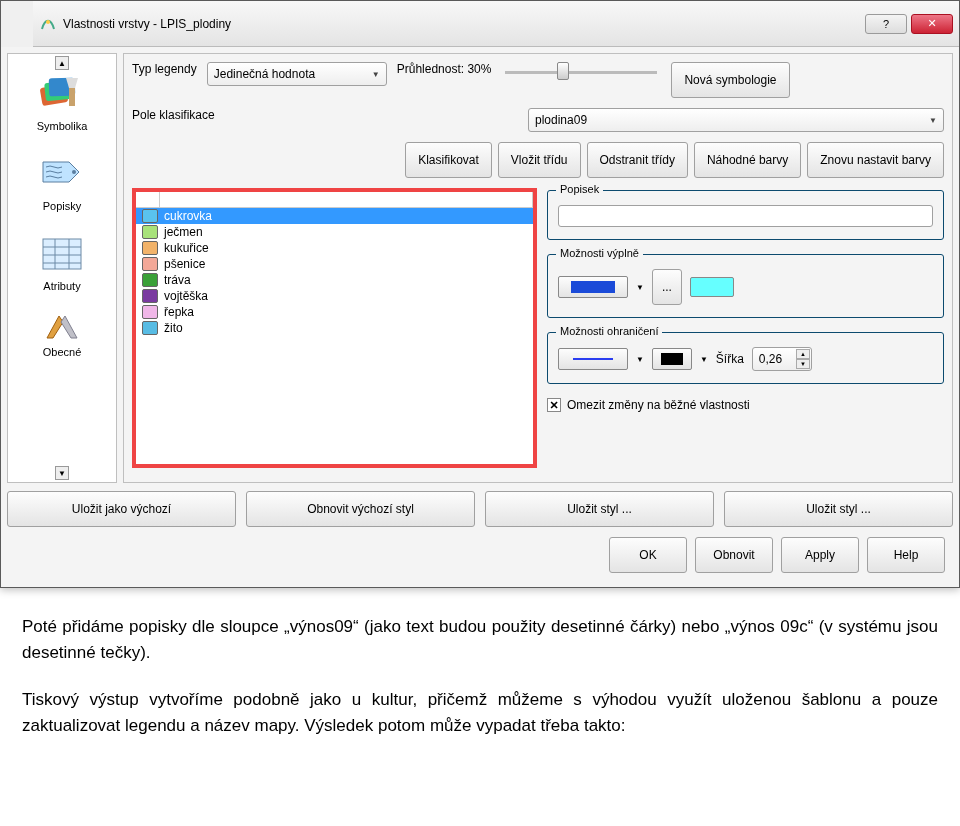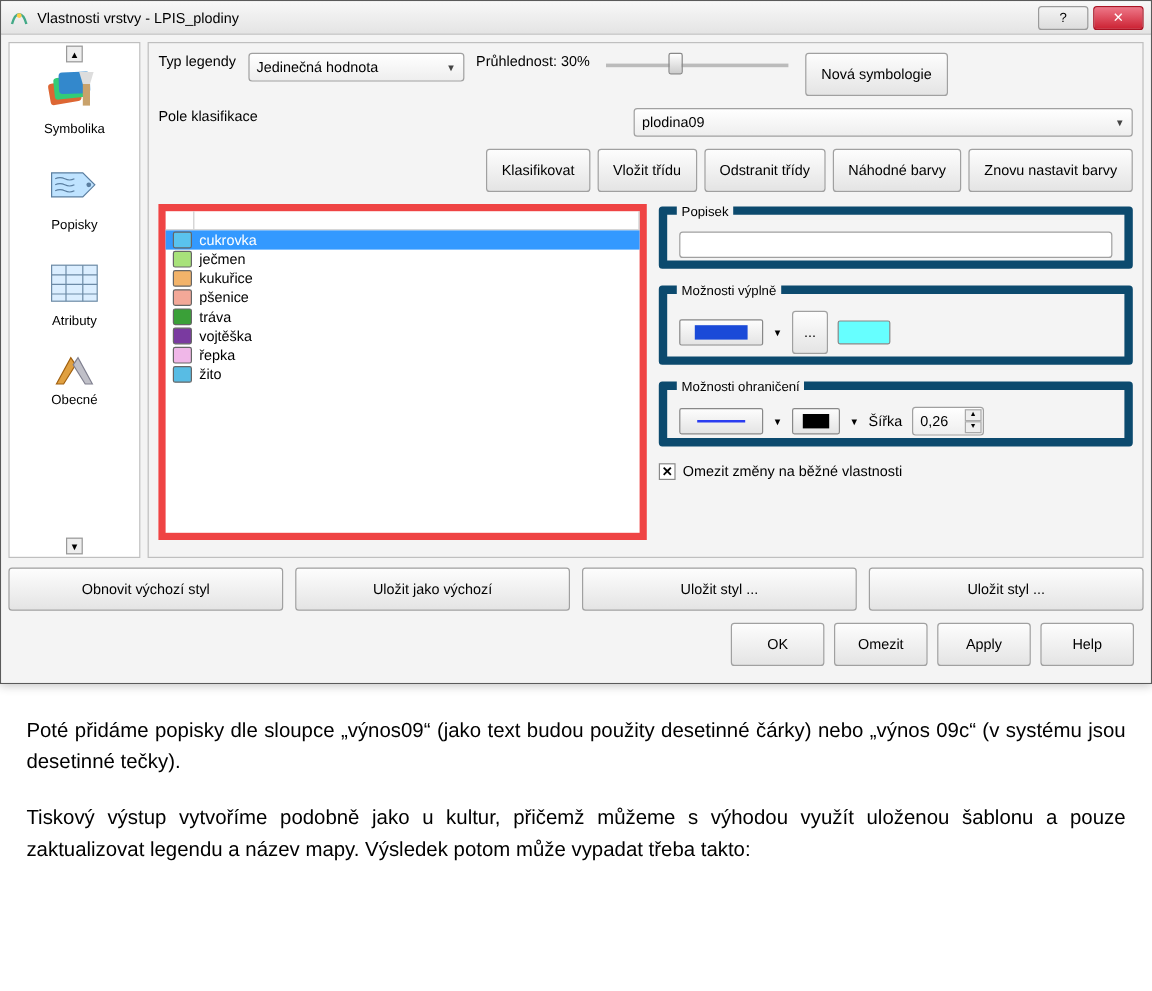--- a/index.html
+++ b/index.html
@@ -17,12 +17,13 @@
     background: #f0f0f0;
   }
   .titlebar {
-    height: 28px;
+    height: 46px;
     background: linear-gradient(#f8f8f8,#e4e4e4);
     border-bottom: 1px solid #bbb;
     display: flex;
     align-items: center;
     padding: 0 6px;
+    margin-left: 32px;
   }
   .titlebar .appicon {
     width: 18px; height: 18px; margin-right: 6px;

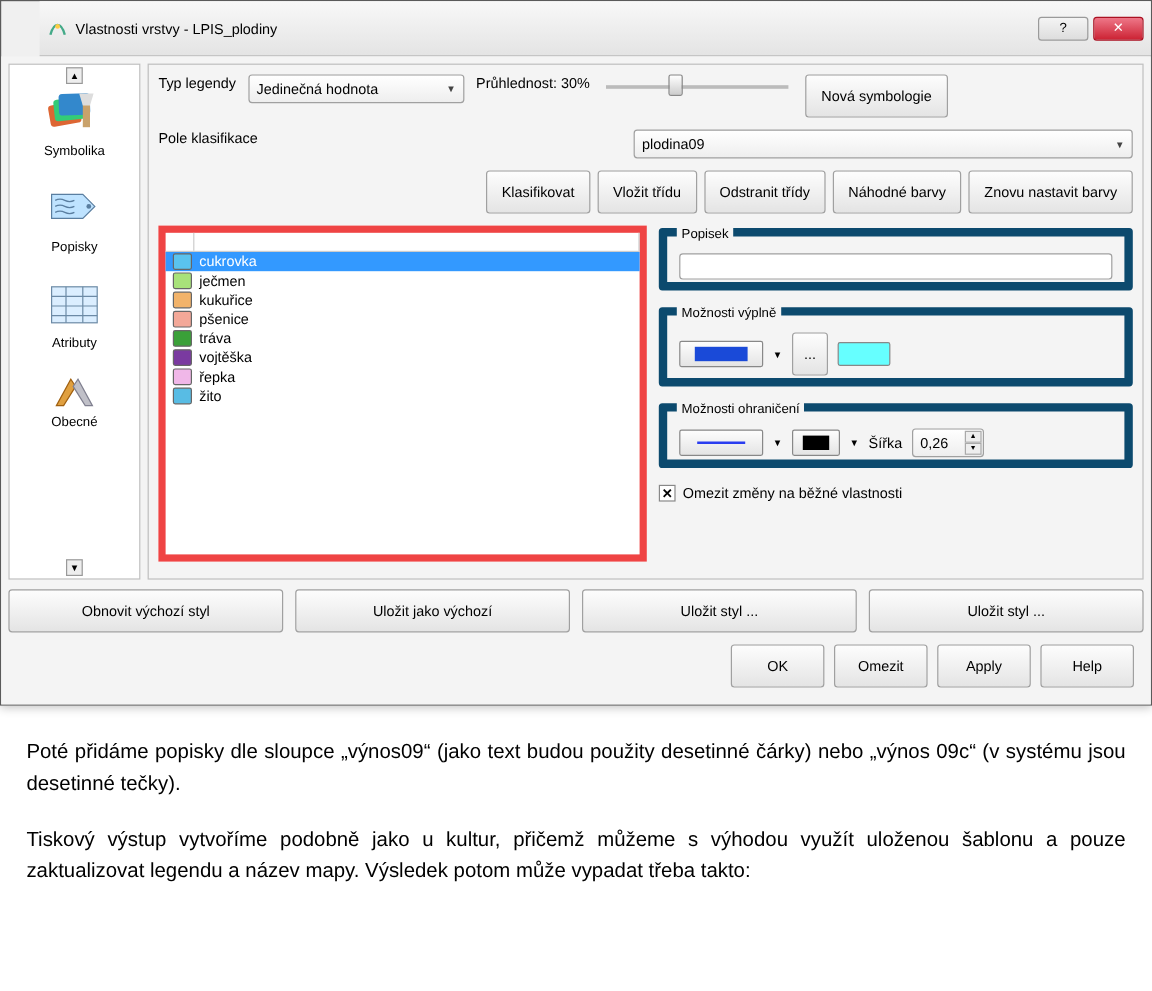--- a/index.html
+++ b/index.html
@@ -143,9 +143,9 @@
     flex-shrink:0;
   }
   .gbox {
-    border:7px solid #0c4a6e;
+    border:1px solid #0c4a6e;
     border-radius:3px;
-    padding:14px 10px 2px;
+    padding:14px 10px 12px;
     margin-bottom:14px;
     position:relative;
   }

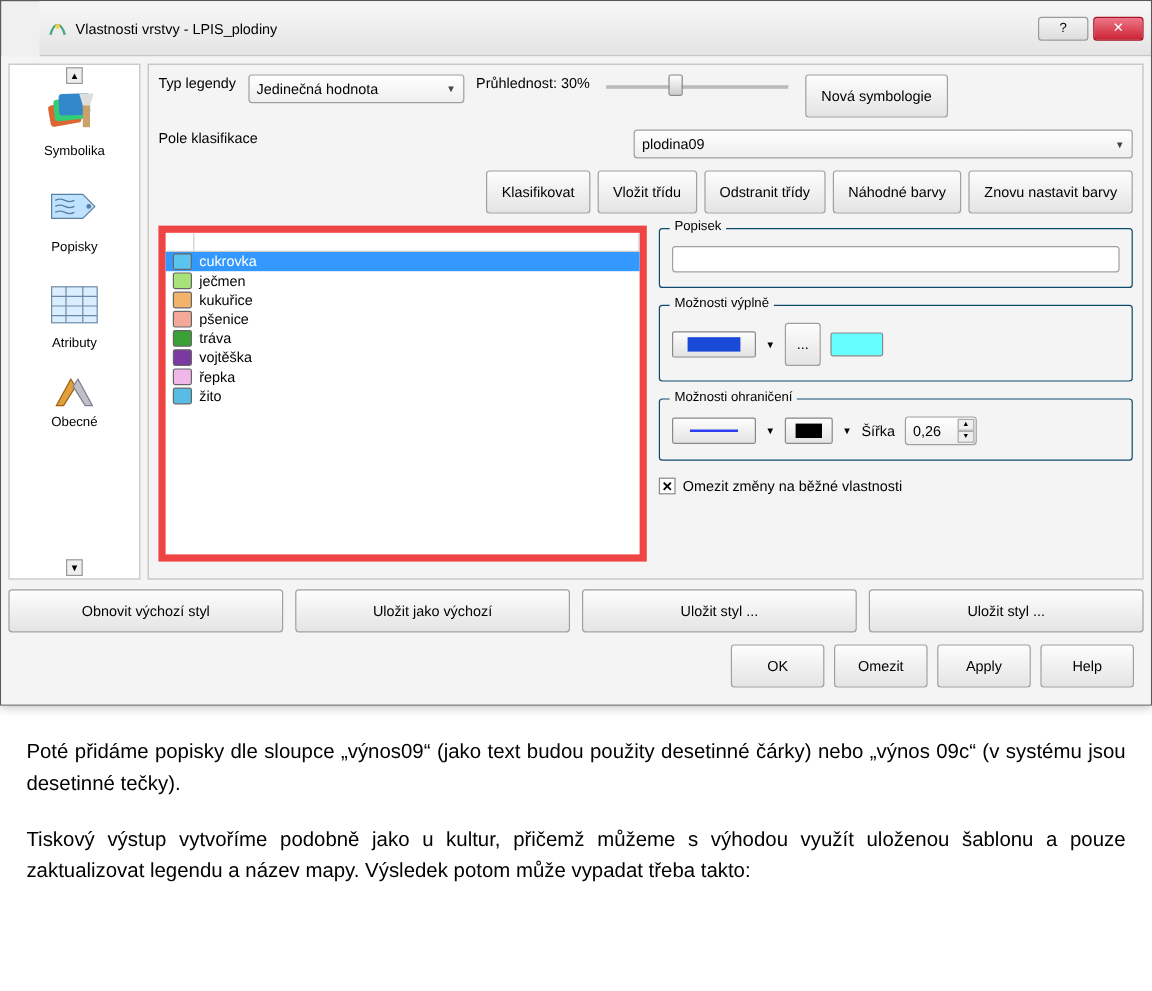--- a/index.html
+++ b/index.html
@@ -122,7 +122,7 @@
   }
   .split2 { display:flex; gap:10px; }
   .listpanel {
-    flex:1; background:#fff; border:6px solid #ef4444;
+    flex:1; background:#fff; border:4px solid #ef4444;
     min-height:280px;
     font-size:12px;
   }

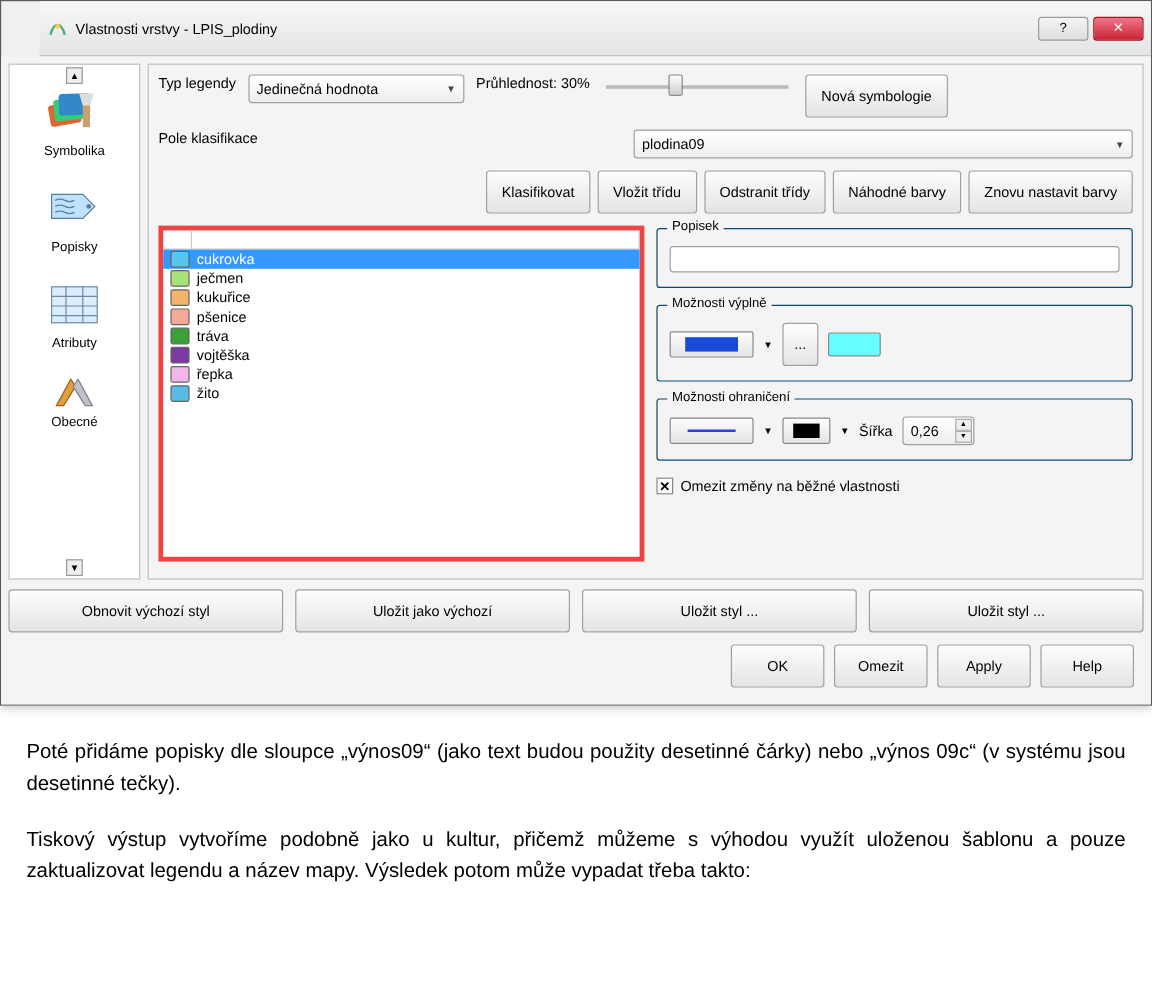--- a/index.html
+++ b/index.html
@@ -387,8 +387,8 @@
     </div>
 
     <div class="stylerow">
+      <div class="btn">Uložit jako výchozí</div>
       <div class="btn">Obnovit výchozí styl</div>
-      <div class="btn">Uložit jako výchozí</div>
       <div class="btn">Uložit styl ...</div>
       <div class="btn">Uložit styl ...</div>
     </div>

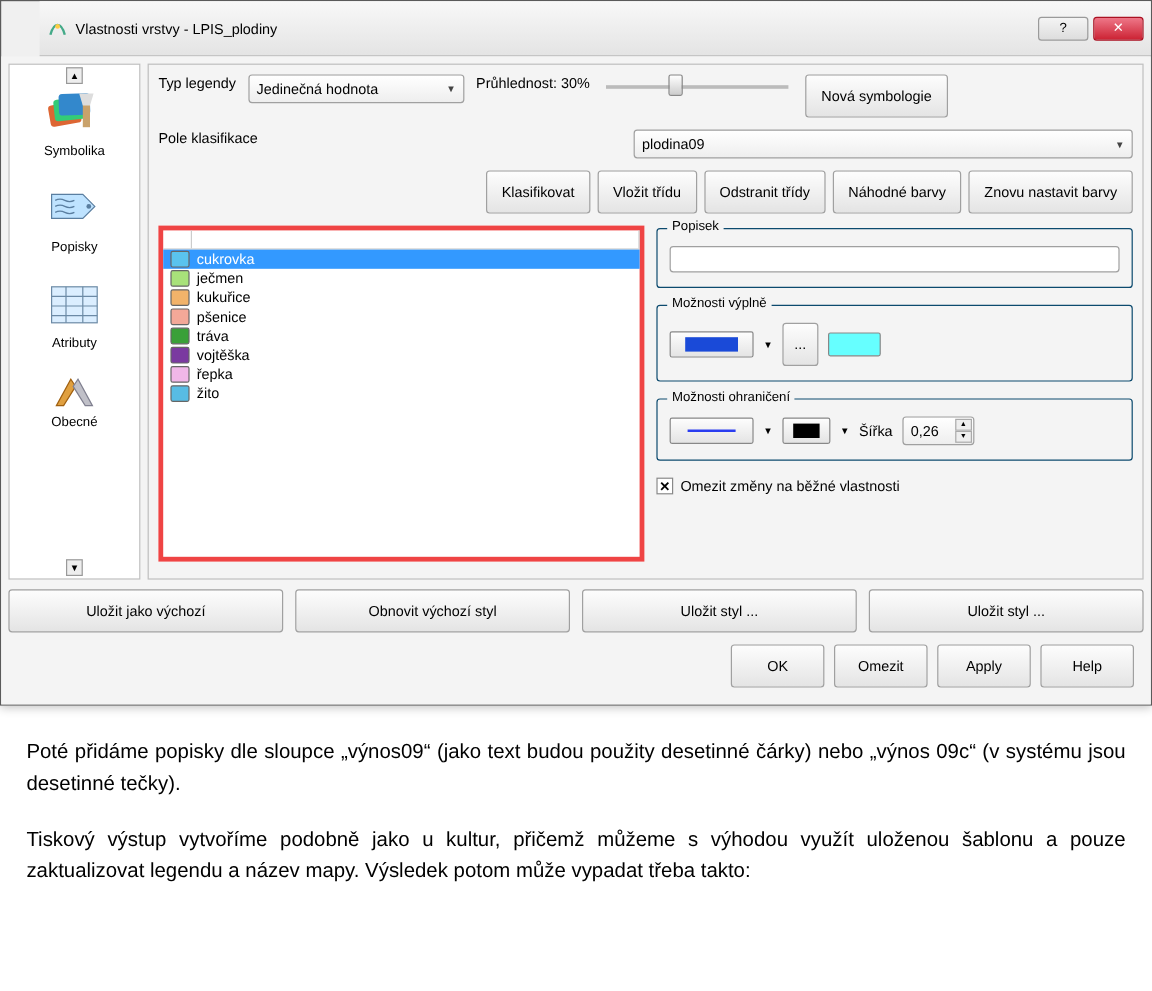--- a/index.html
+++ b/index.html
@@ -395,7 +395,7 @@
 
     <div class="dlgfoot">
       <div class="btn">OK</div>
-      <div class="btn">Omezit</div>
+      <div class="btn">Obnovit</div>
       <div class="btn">Apply</div>
       <div class="btn">Help</div>
     </div>

